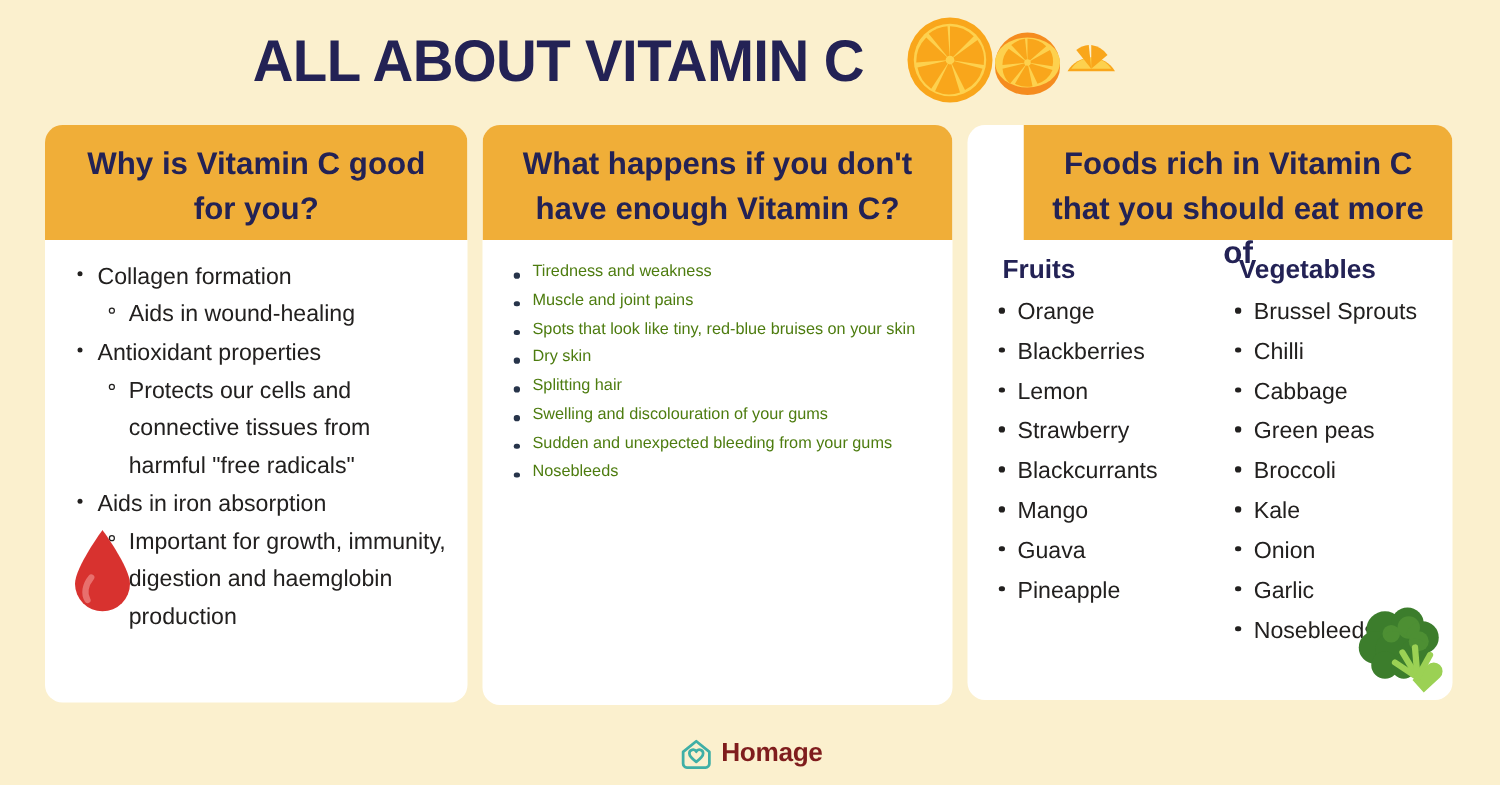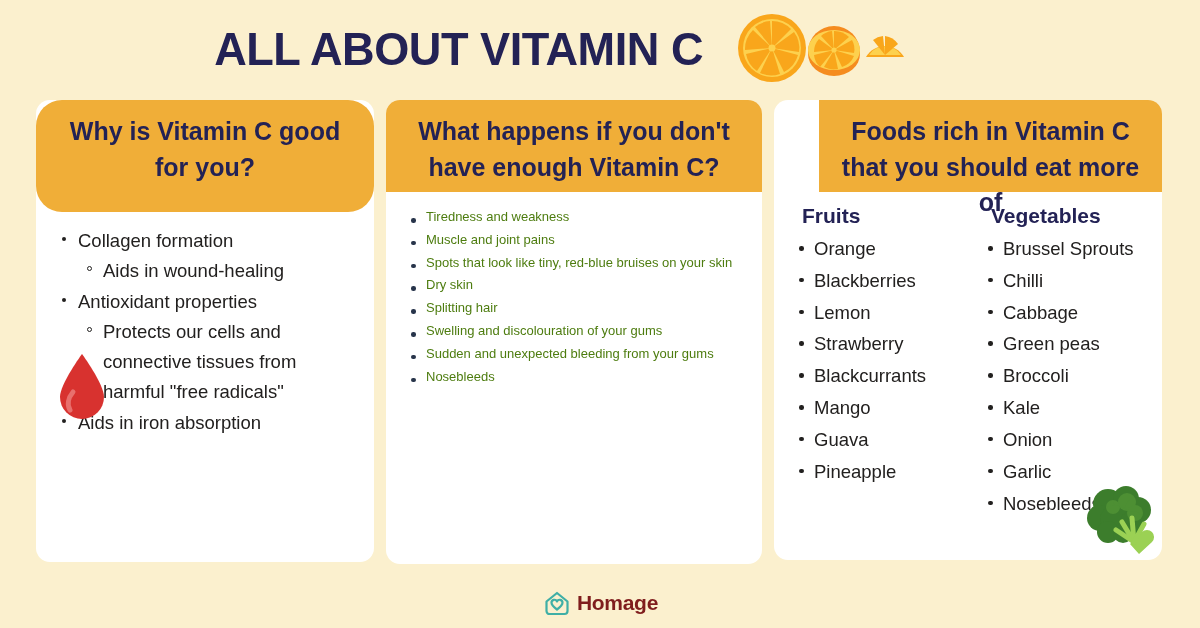--- a/index.html
+++ b/index.html
@@ -18,7 +18,7 @@
   
   .header {
     position: absolute;
-    left: 12px;
+    left: 0;
     top: 0;
     width: 1086px;
     height: 96px;

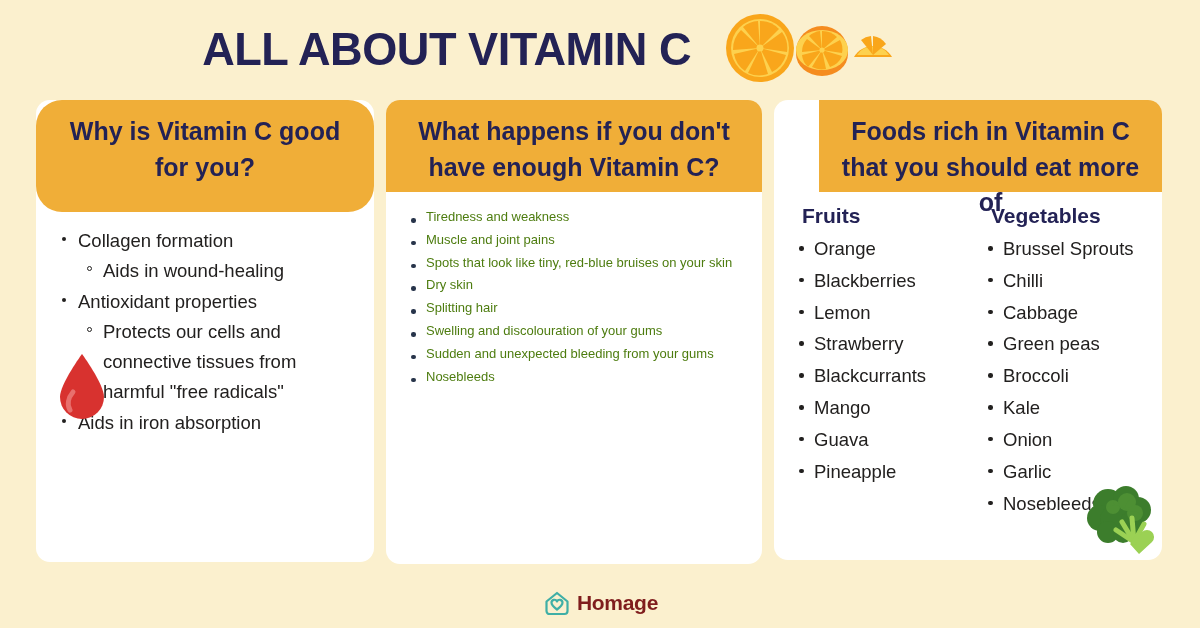--- a/index.html
+++ b/index.html
@@ -73,11 +73,10 @@
     box-sizing: border-box;
   }
   .card-1 .card-header {
-    height: 112px;
+    height: 92px;
     padding: 14px 18px 0;
     font-size: 25px;
     line-height: 1.42;
-    border-radius: 26px;
   }
   .card-2 .card-header {
     height: 92px;

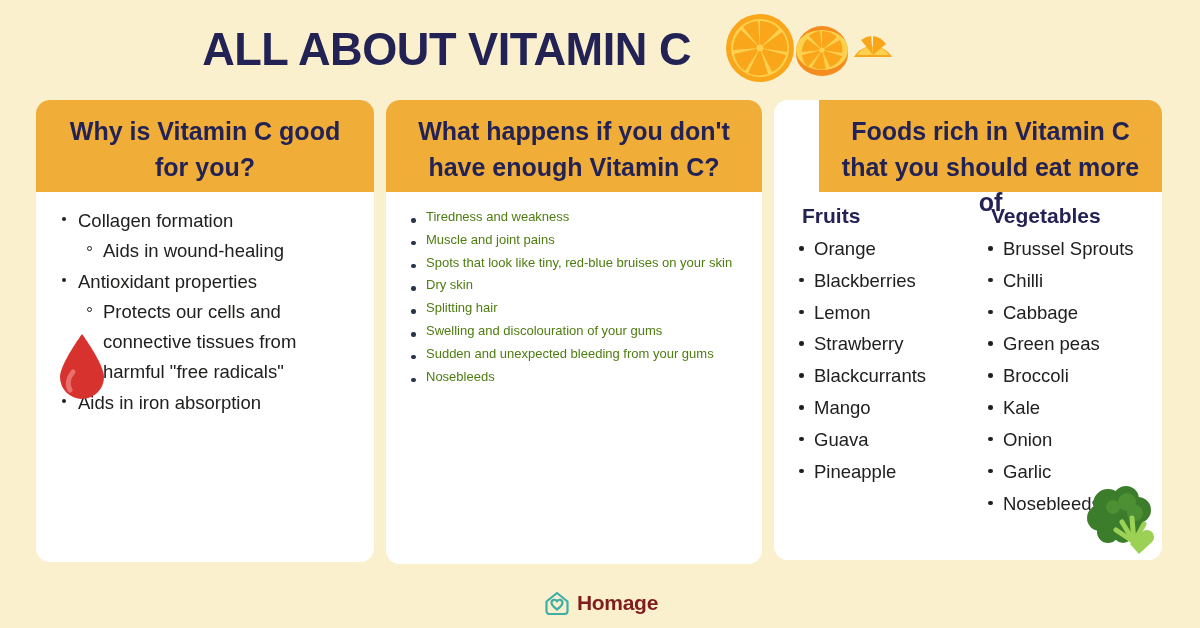--- a/index.html
+++ b/index.html
@@ -301,6 +301,12 @@
         <li>
           <span class="bullet"></span>
           <span>Aids in iron absorption</span>
+          <ul class="sublist">
+            <li>
+              <span class="bullet-open"></span>
+              <span>Important for growth, immunity, digestion and haemglobin production</span>
+            </li>
+          </ul>
         </li>
       </ul>
       <div class="blood-drop">

